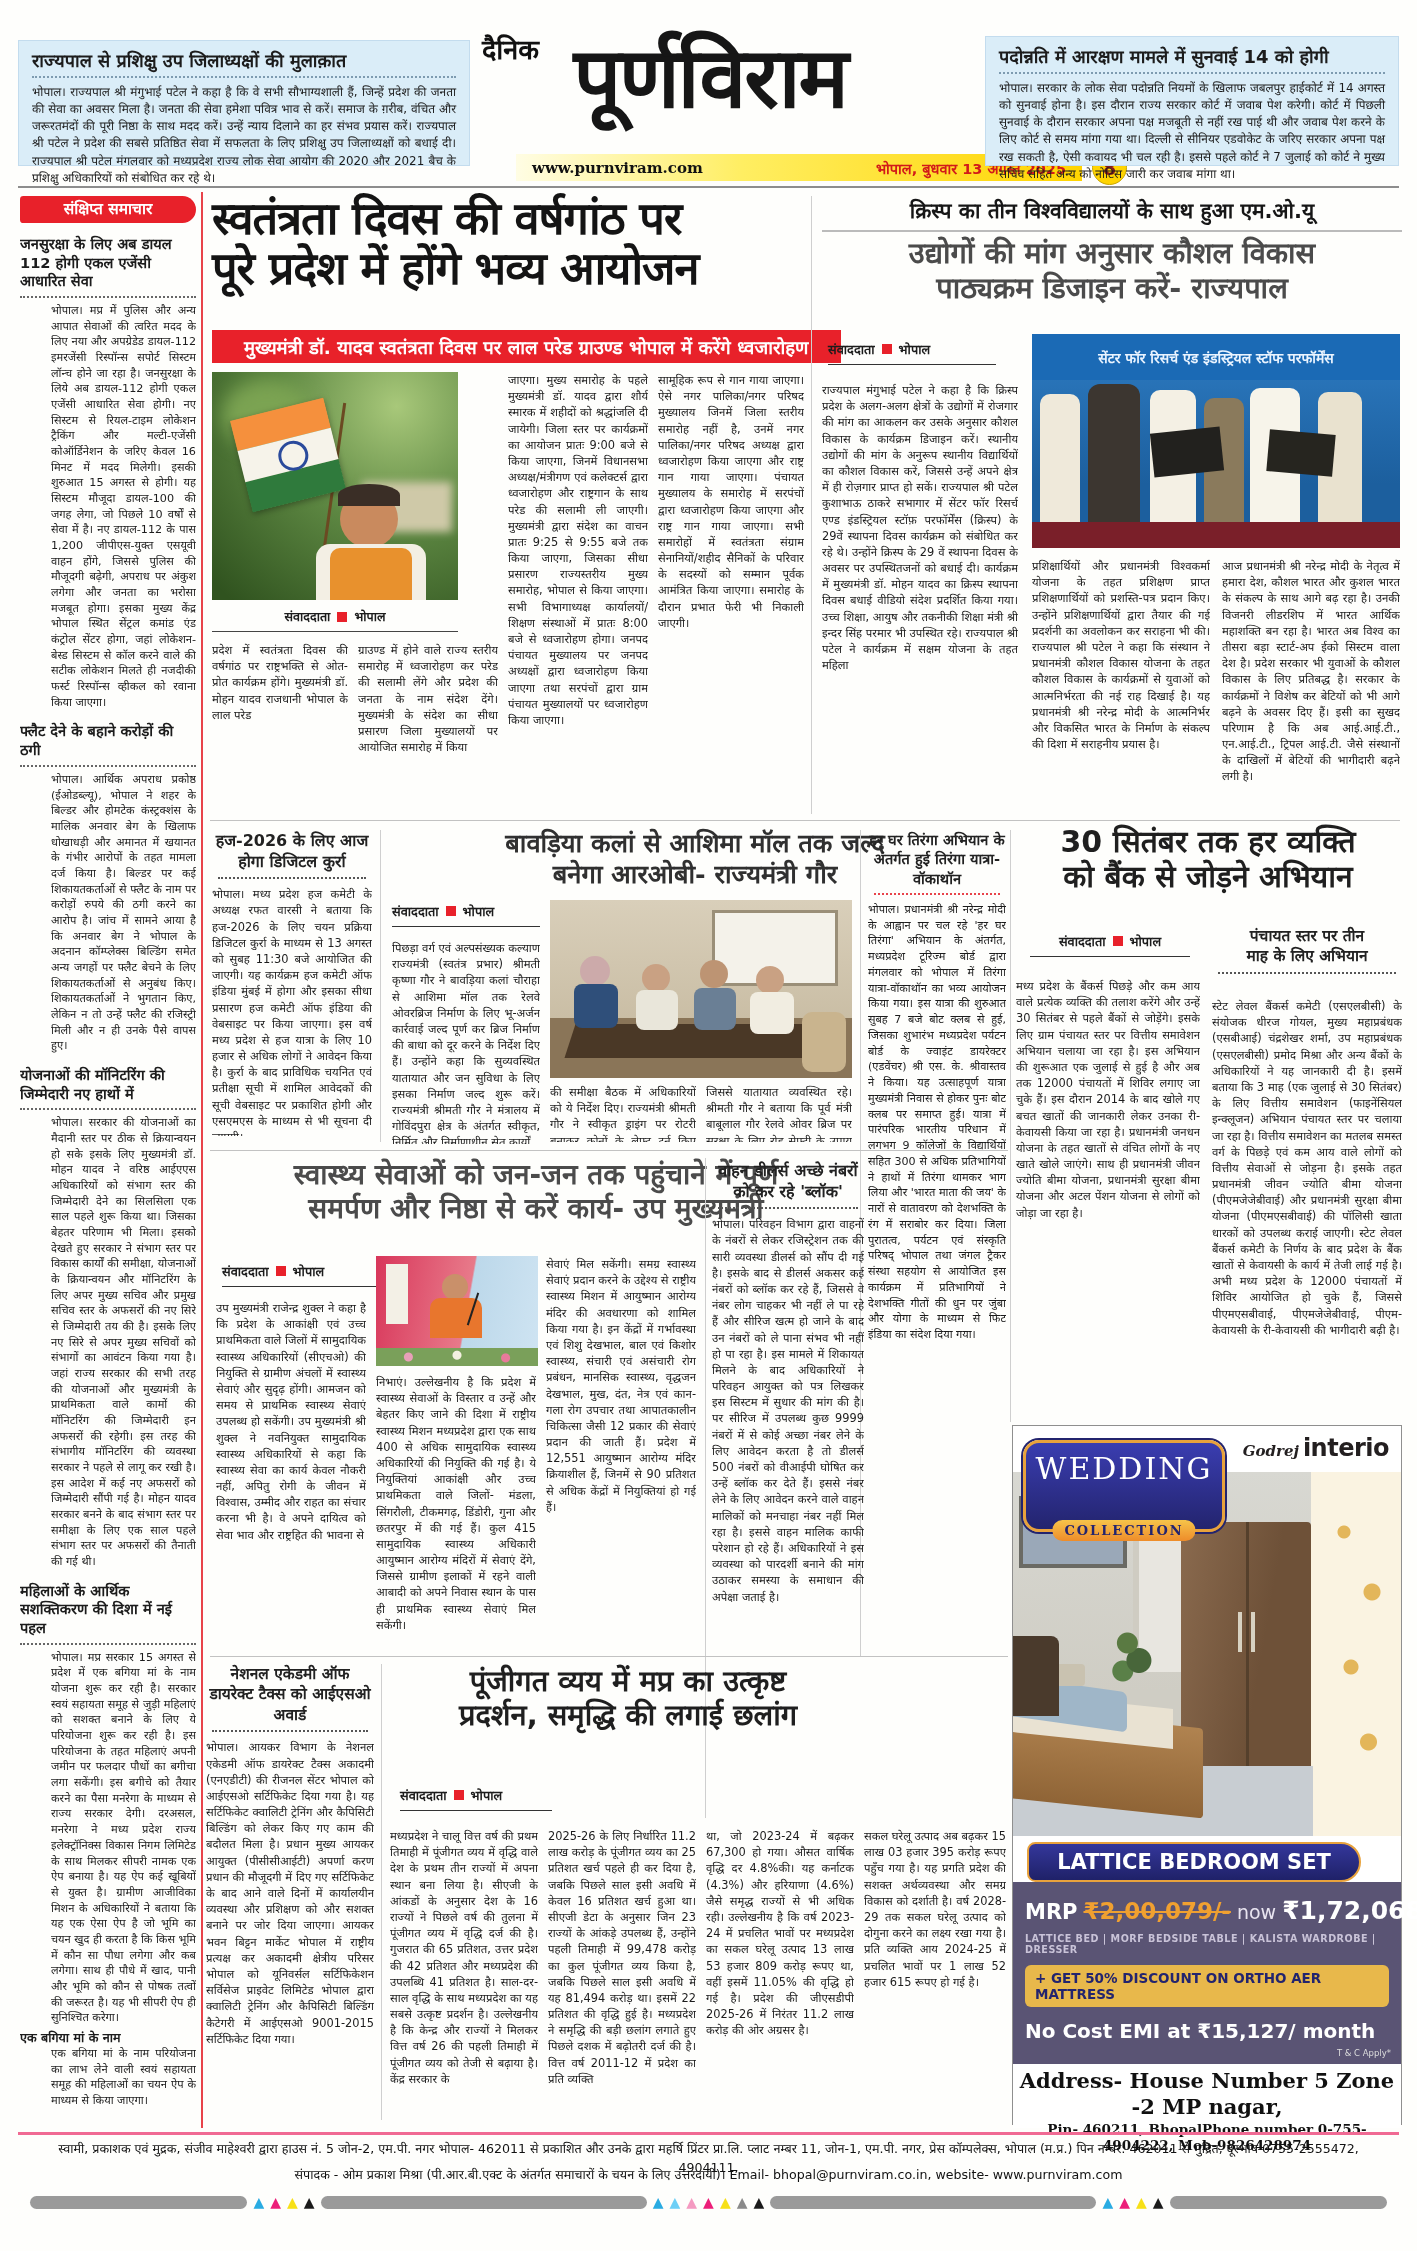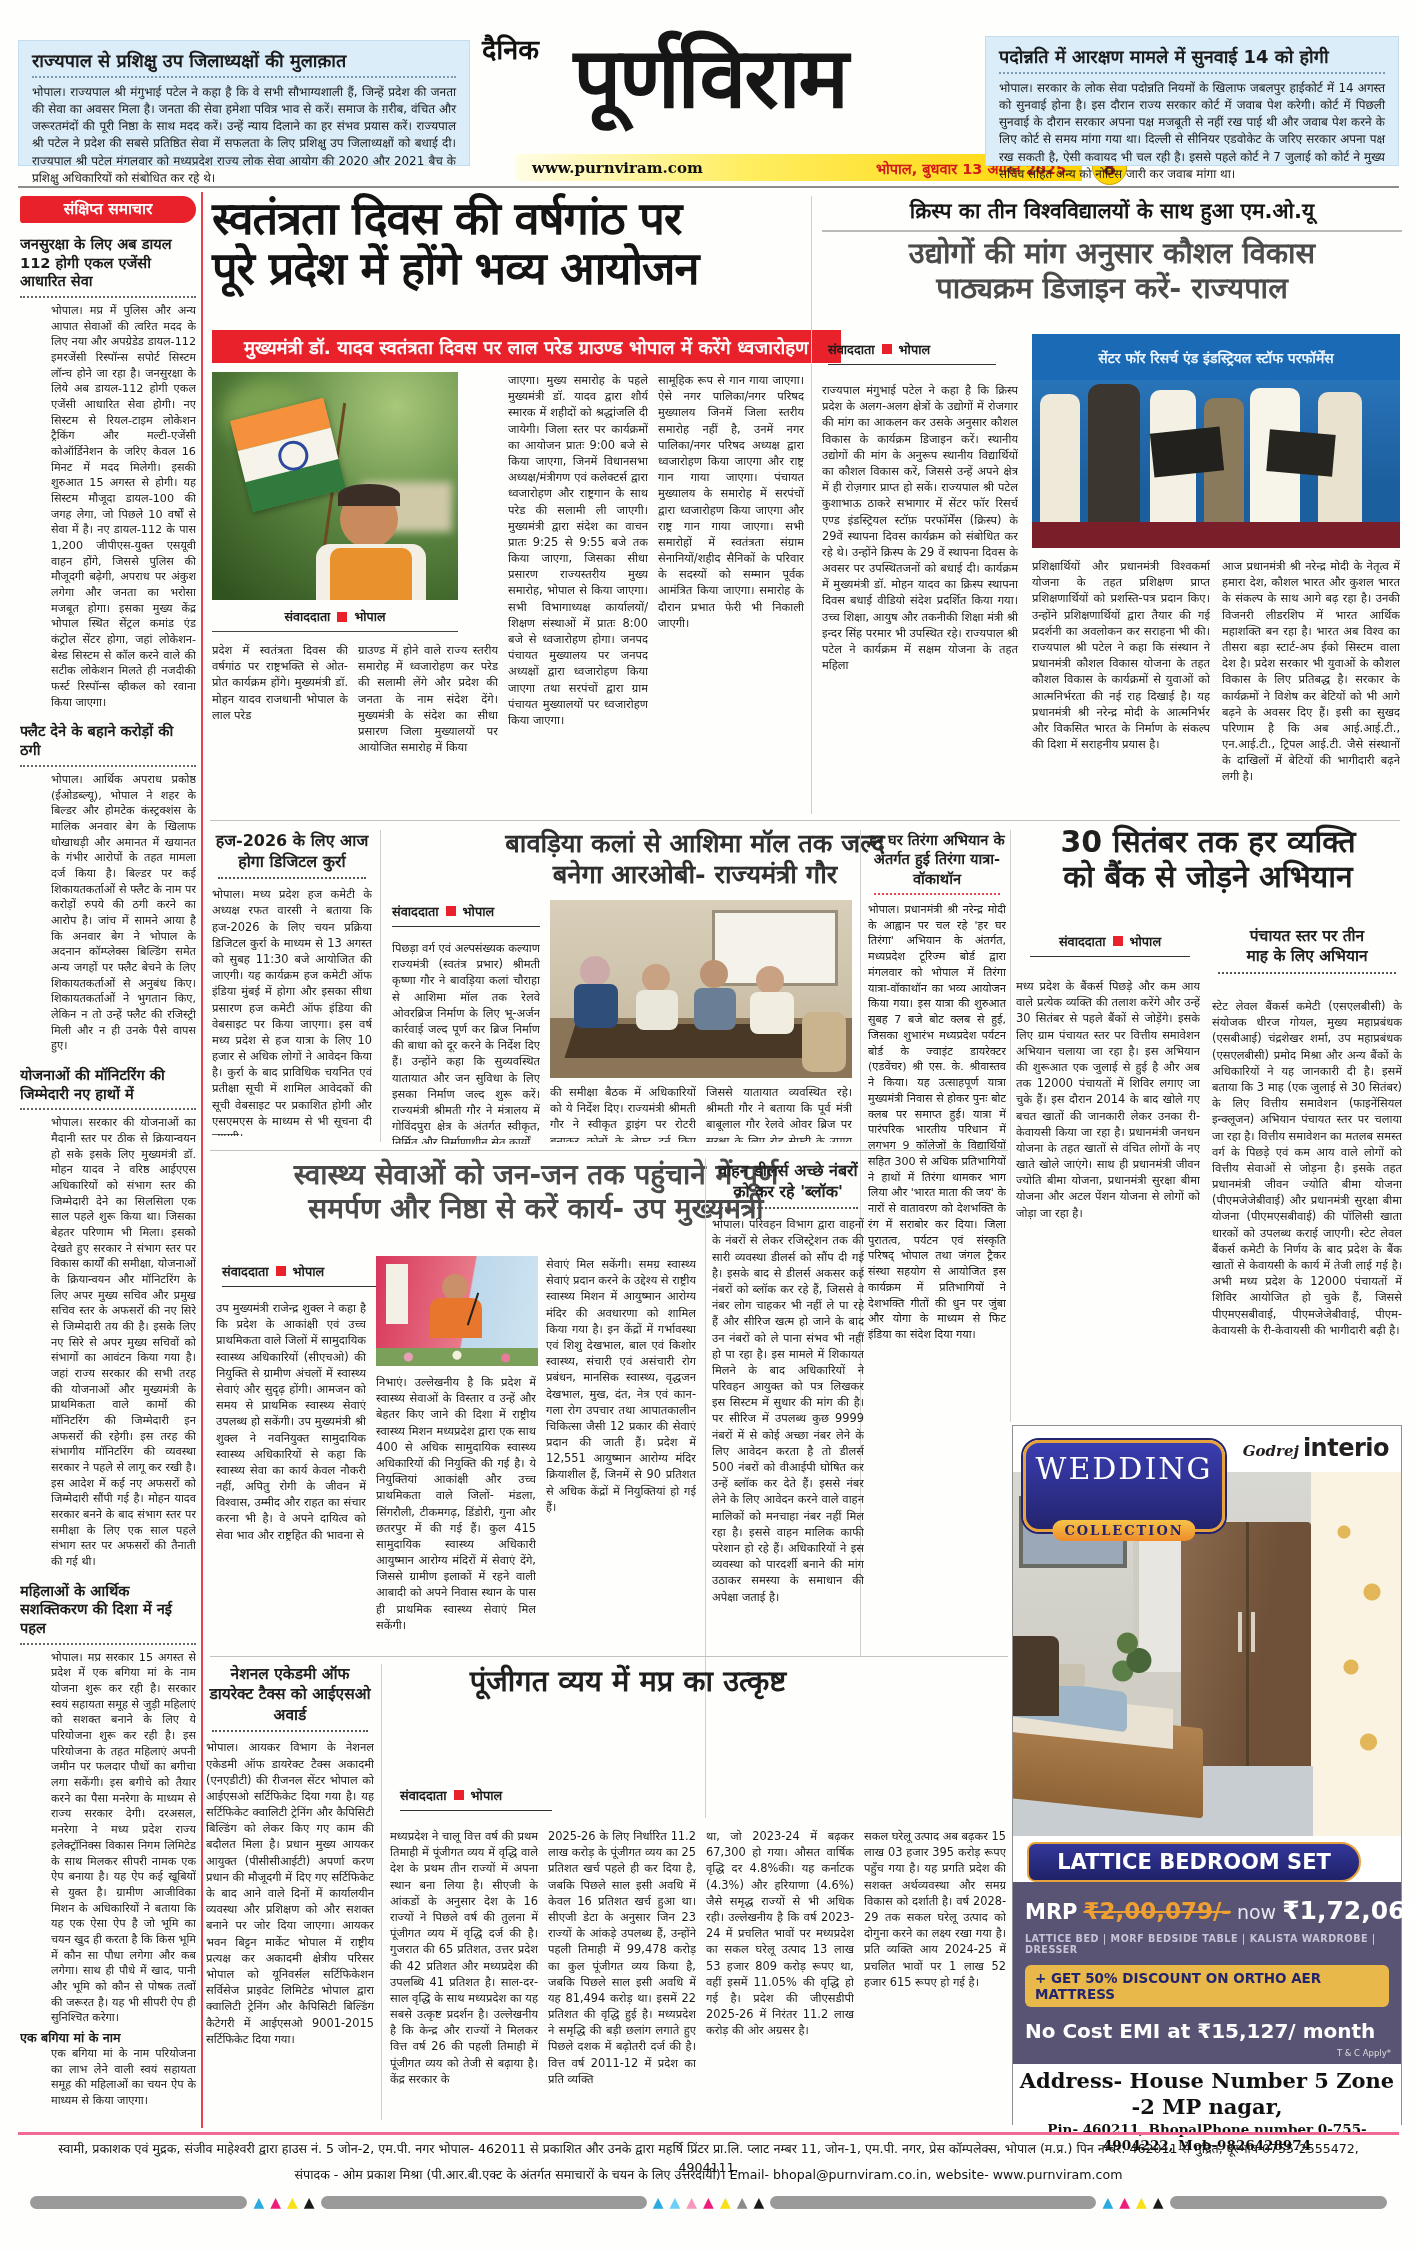--- a/index.html
+++ b/index.html
@@ -360,6 +360,7 @@
 
   <div class="abs headline-dark" style="left:390px;top:1664px;width:476px;font-size:29px;">
     <div>पूंजीगत व्यय में मप्र का उत्कृष्ट</div>
+    <div>प्रदर्शन, समृद्धि की लगाई छलांग</div>
   </div>
   <div class="abs byline" style="left:400px;top:1786px;width:152px;">
     <span>संवाददाता</span>

